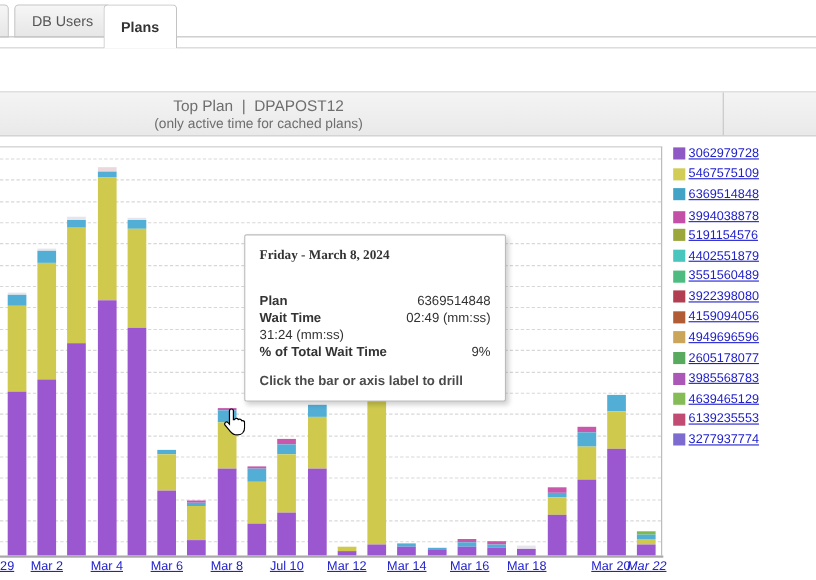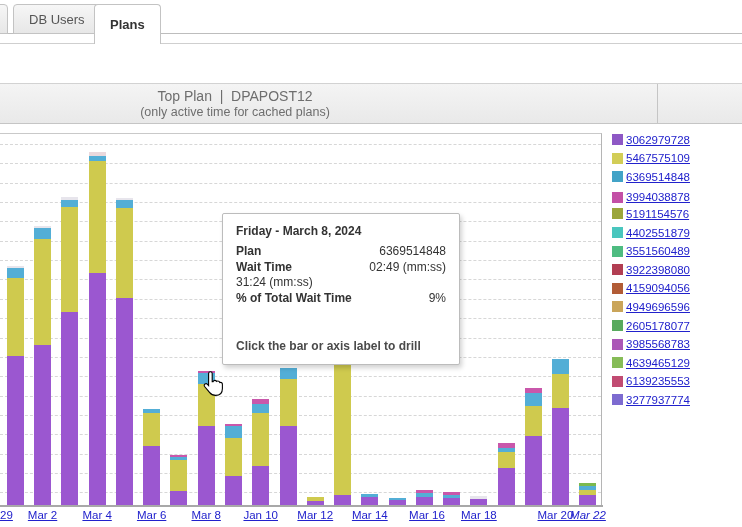--- a/index.html
+++ b/index.html
@@ -66,7 +66,7 @@
     box-shadow:2px 3px 5px rgba(0,0,0,0.18);
     padding:10px 13px;font-size:12px;color:#333;z-index:20;
   }
-  .tt-title{font-weight:bold;margin-bottom:6px;}
+  .tt-title{font-weight:bold;margin-bottom:27px;font-family:Liberation Serif, serif;}
   .tt-row{display:flex;justify-content:space-between;line-height:15.5px;}
   .tt-label{font-weight:bold;}
   .tt-value{text-align:right;}

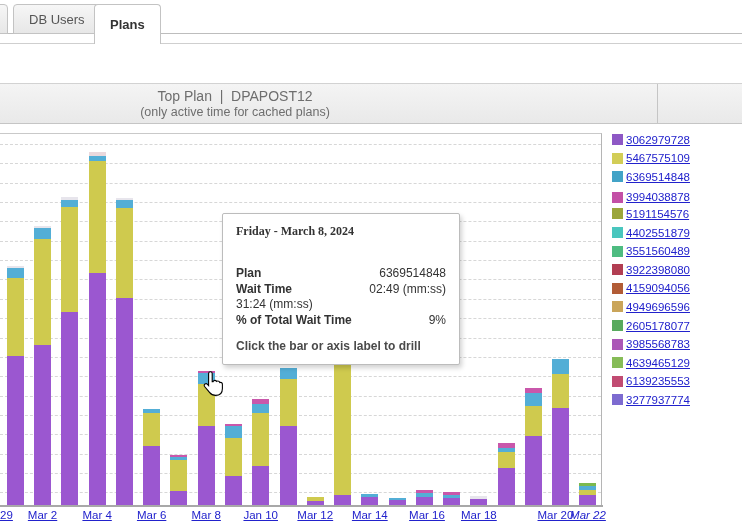--- a/index.html
+++ b/index.html
@@ -242,7 +242,7 @@
     <span class="xlabel" style="left: 97.11px;">Mar 4</span>
     <span class="xlabel" style="left: 151.65px;">Mar 6</span>
     <span class="xlabel" style="left: 206.19px;">Mar 8</span>
-    <span class="xlabel" style="left: 260.73px;">Jan 10</span>
+    <span class="xlabel" style="left: 260.73px;">Jul 10</span>
     <span class="xlabel" style="left: 315.27px;">Mar 12</span>
     <span class="xlabel" style="left: 369.81px;">Mar 14</span>
     <span class="xlabel" style="left: 427px;">Mar 16</span>

